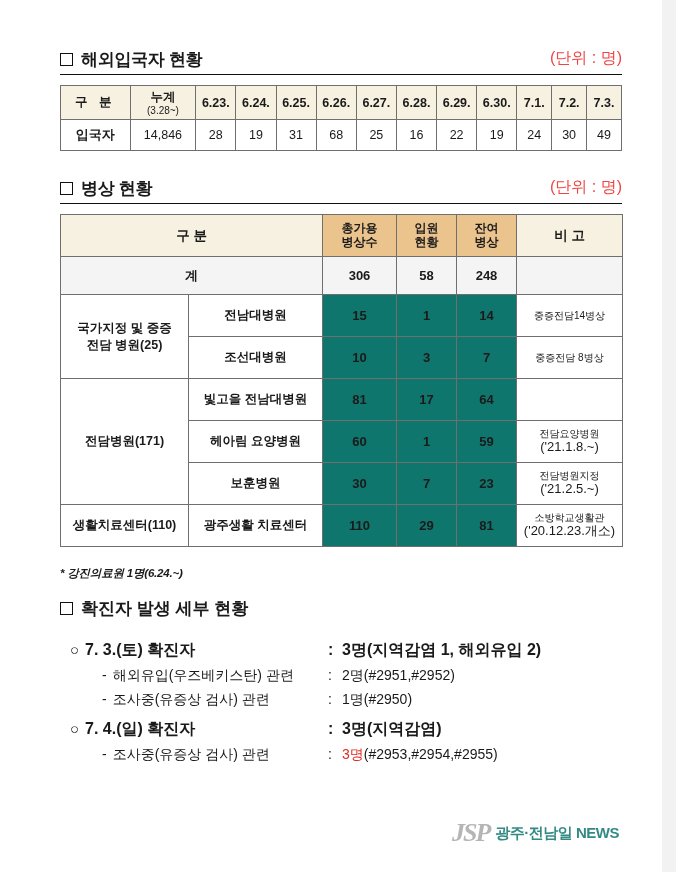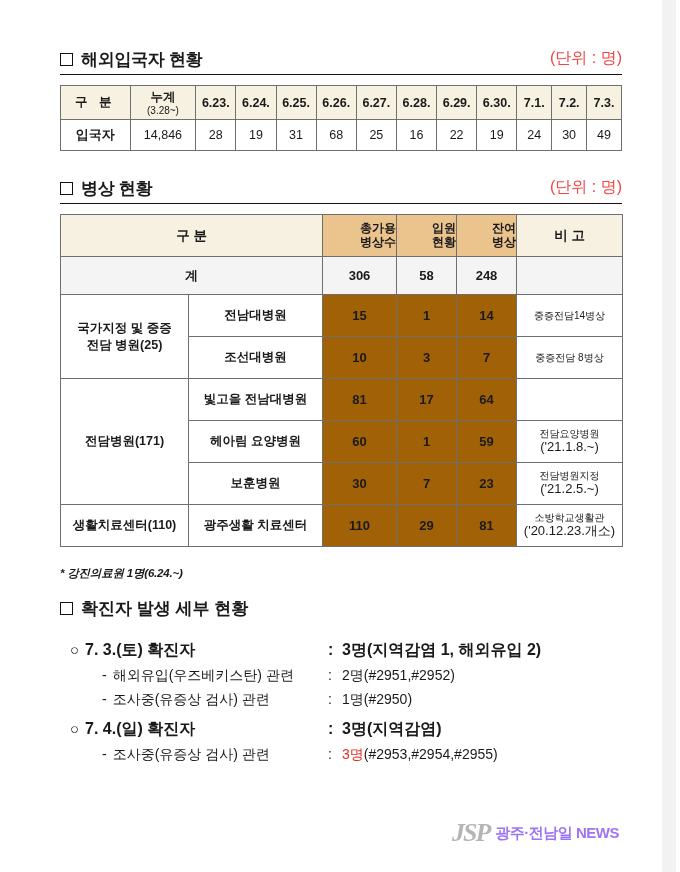--- a/index.html
+++ b/index.html
@@ -89,7 +89,7 @@
   #t2 th, #t2 td { height: 42px; font-size: 12.5px; }
   #t2 .h-beige { background: #f7f1e1; font-weight: bold; font-size: 13.5px; }
   #t2 .h-orange { background: #eac38d; font-weight: bold; font-size: 12px; line-height: 1.1; }
-  #t2 .h-orange span { display: block; text-align: right; }
+  #t2 .h-orange span { display: block; }
   #t2 .total-row td { background: #f4f4f4; font-weight: bold; font-size: 13px; height: 38px; }
   #t2 .grp { font-weight: bold; font-size: 12.5px; line-height: 1.3; }
   #t2 .name { font-weight: bold; font-size: 12.5px; }

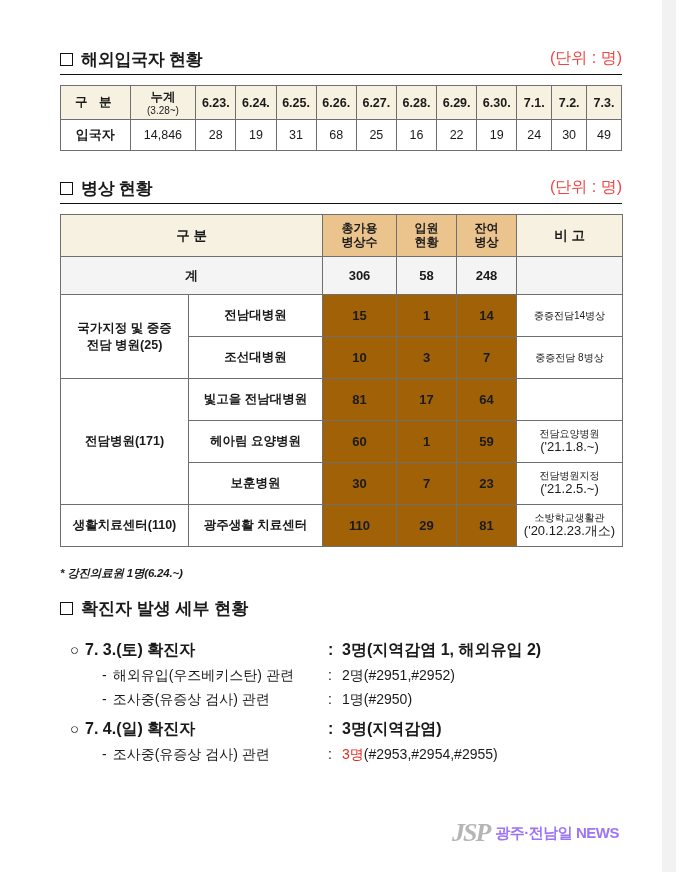--- a/index.html
+++ b/index.html
@@ -93,7 +93,7 @@
   #t2 .total-row td { background: #f4f4f4; font-weight: bold; font-size: 13px; height: 38px; }
   #t2 .grp { font-weight: bold; font-size: 12.5px; line-height: 1.3; }
   #t2 .name { font-weight: bold; font-size: 12.5px; }
-  #t2 .num { font-weight: bold; font-size: 13px; background: #a16207; }
+  #t2 .num { font-weight: bold; font-size: 13px; background: #0f766e; }
   #t2 .note { font-size: 10px; line-height: 1.15; }
   #t2 .note .n2 { font-size: 13px; display: block; }
 

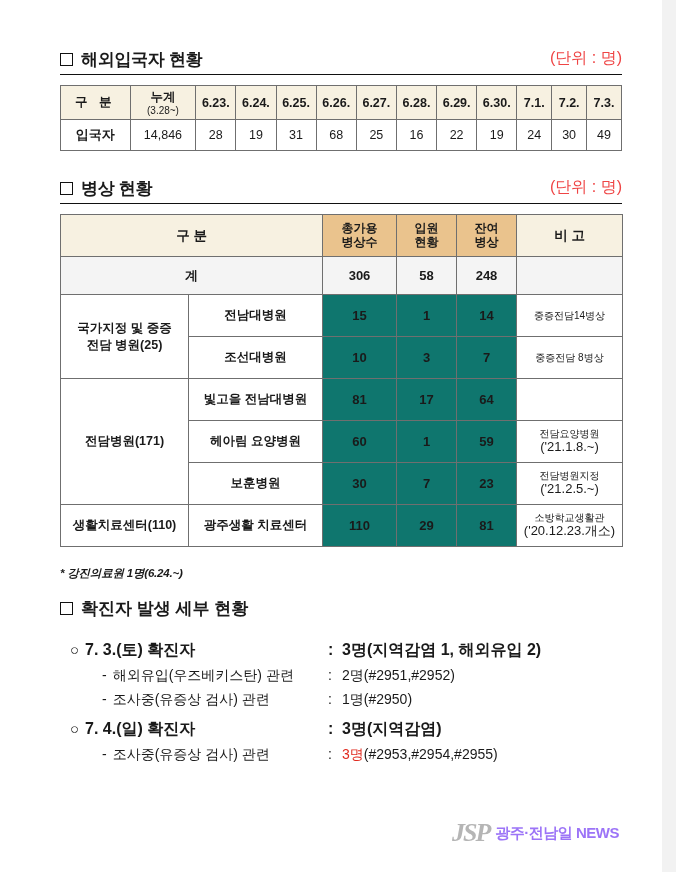--- a/index.html
+++ b/index.html
@@ -147,7 +147,7 @@
   .wm-text {
     font-size: 15px;
     font-weight: bold;
-    color: #8b5cf6;
+    color: #0f766e;
     letter-spacing: -0.5px;
   }
 </style>

